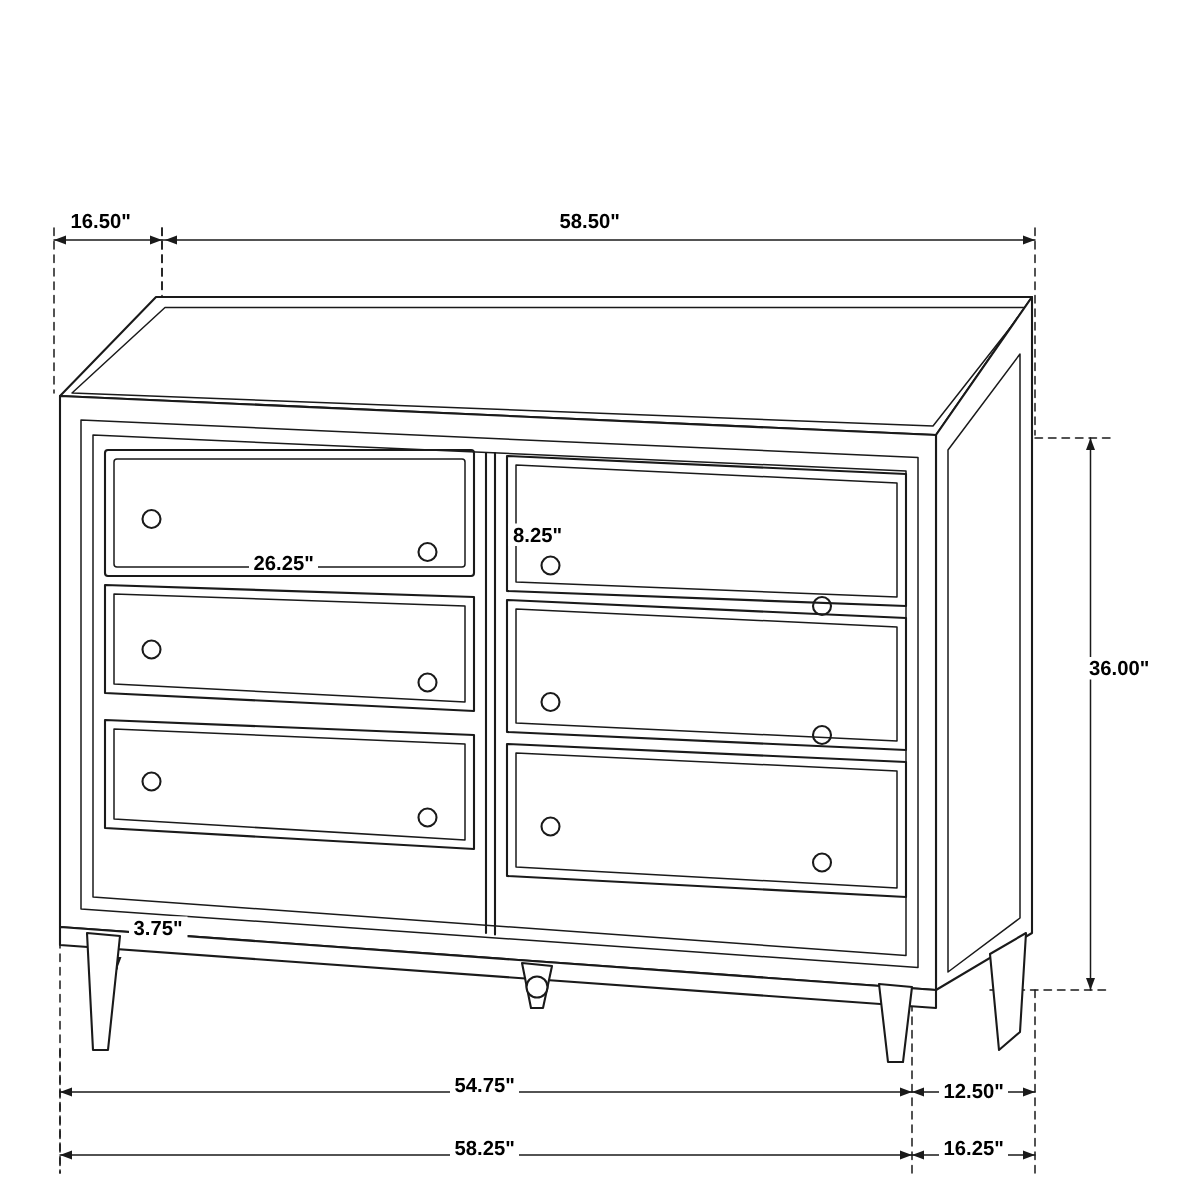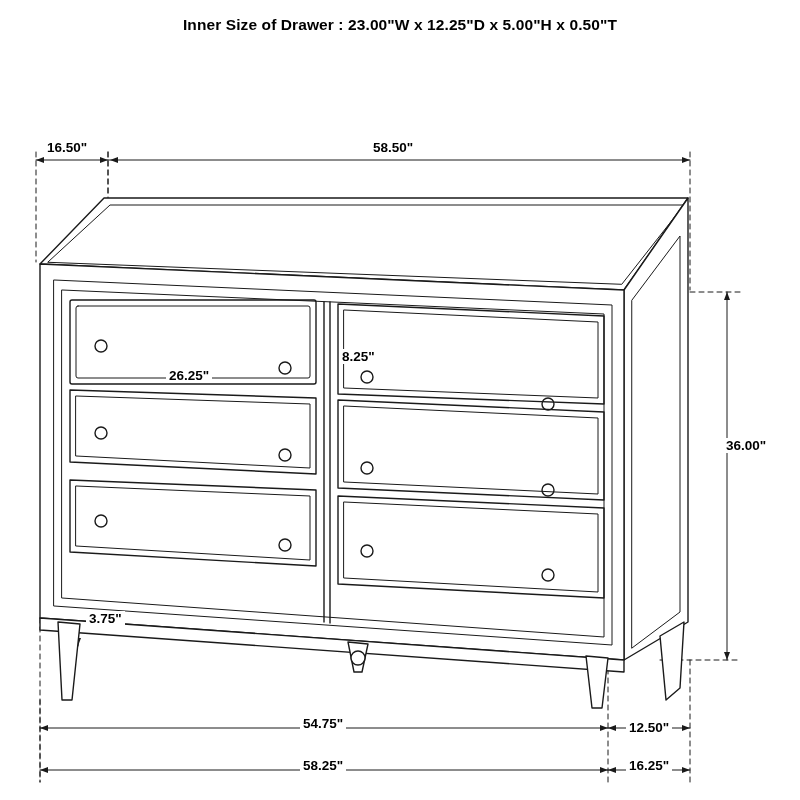--- a/index.html
+++ b/index.html
@@ -52,7 +52,6 @@
 
 <div id="stage">
 
-  <div class="title">Inner Size of Drawer : 23.00"W x 12.25"D x 5.00"H x 0.50"T</div>
 
   <svg class="diagram" viewBox="0 0 800 800">
     <g fill="none" stroke="#1a1a1a" stroke-width="1.4" stroke-linejoin="round" stroke-linecap="round">

